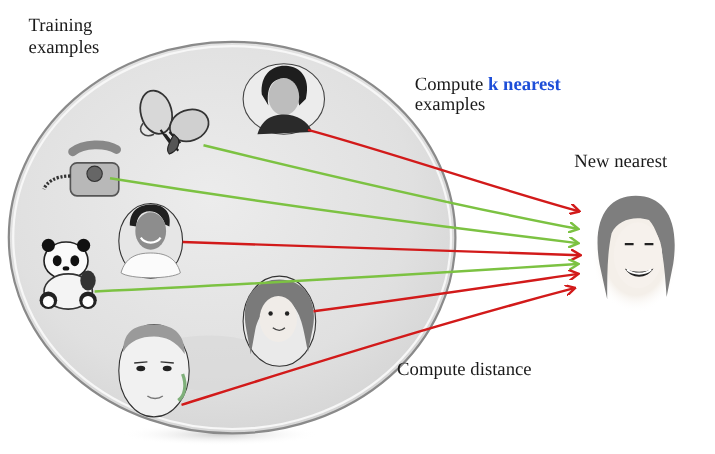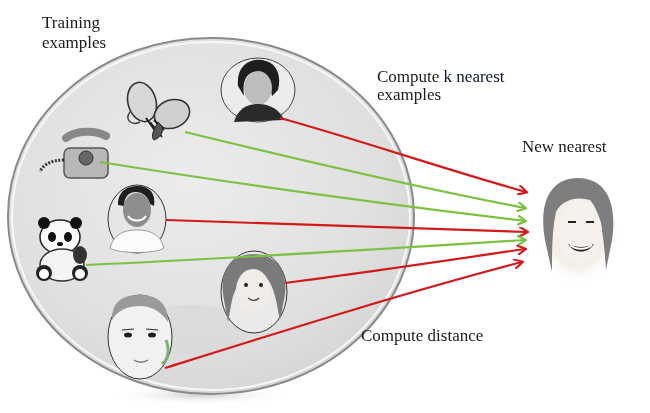--- a/index.html
+++ b/index.html
@@ -127,7 +127,7 @@
   </g>
 </svg>
 
-<div class="label" style="left:42px; top:13px;">
+<div class="label" style="left:26px; top:13px;">
   <div>Training</div>
   <div>examples</div>
 </div>

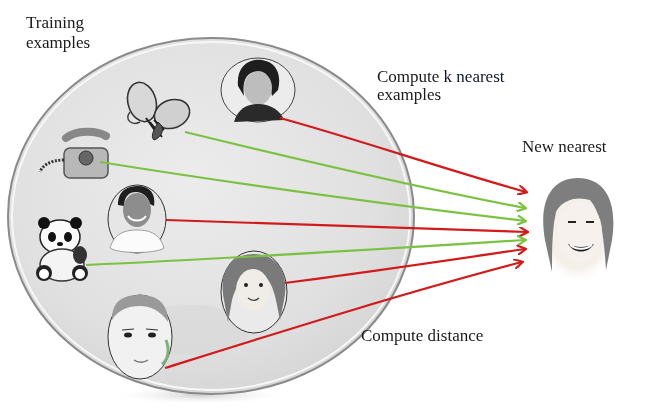--- a/index.html
+++ b/index.html
@@ -6,7 +6,7 @@
     body { width: 650px; height: 413px; position: relative; overflow: hidden;
            font-family: "Liberation Serif", "DejaVu Serif", serif; color: #111; }
     .label { position: absolute; font-size: 17px; line-height: 20px; color: #1a1a1a; }
-    .hl { color: #0f172a; font-weight: normal; margin-top: 12px; }
+    .hl { color: #1d4ed8; font-weight: bold; margin-top: 12px; }
     svg.main { position: absolute; left: 0; top: 0; }
   </style>
 </head>

